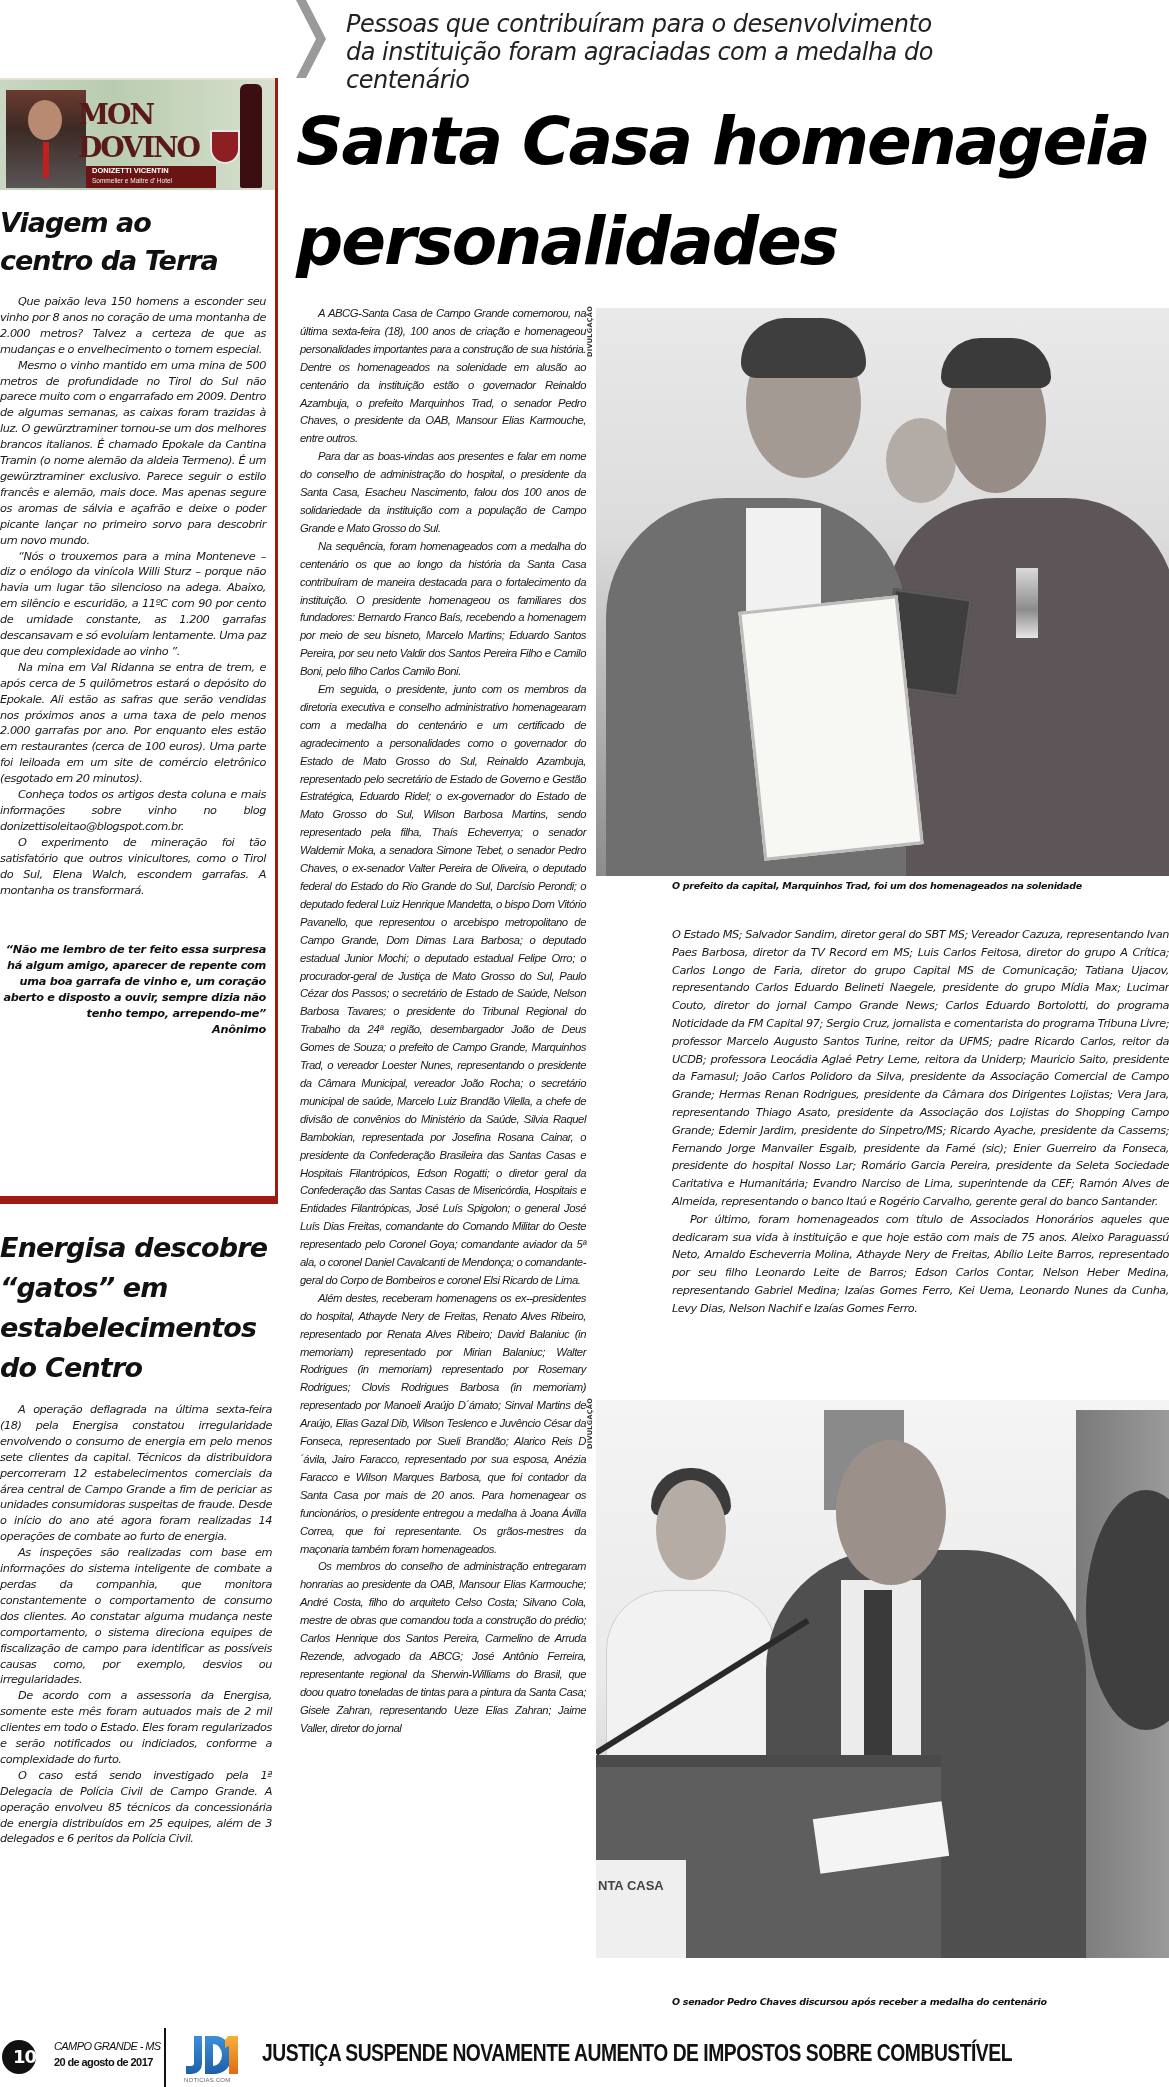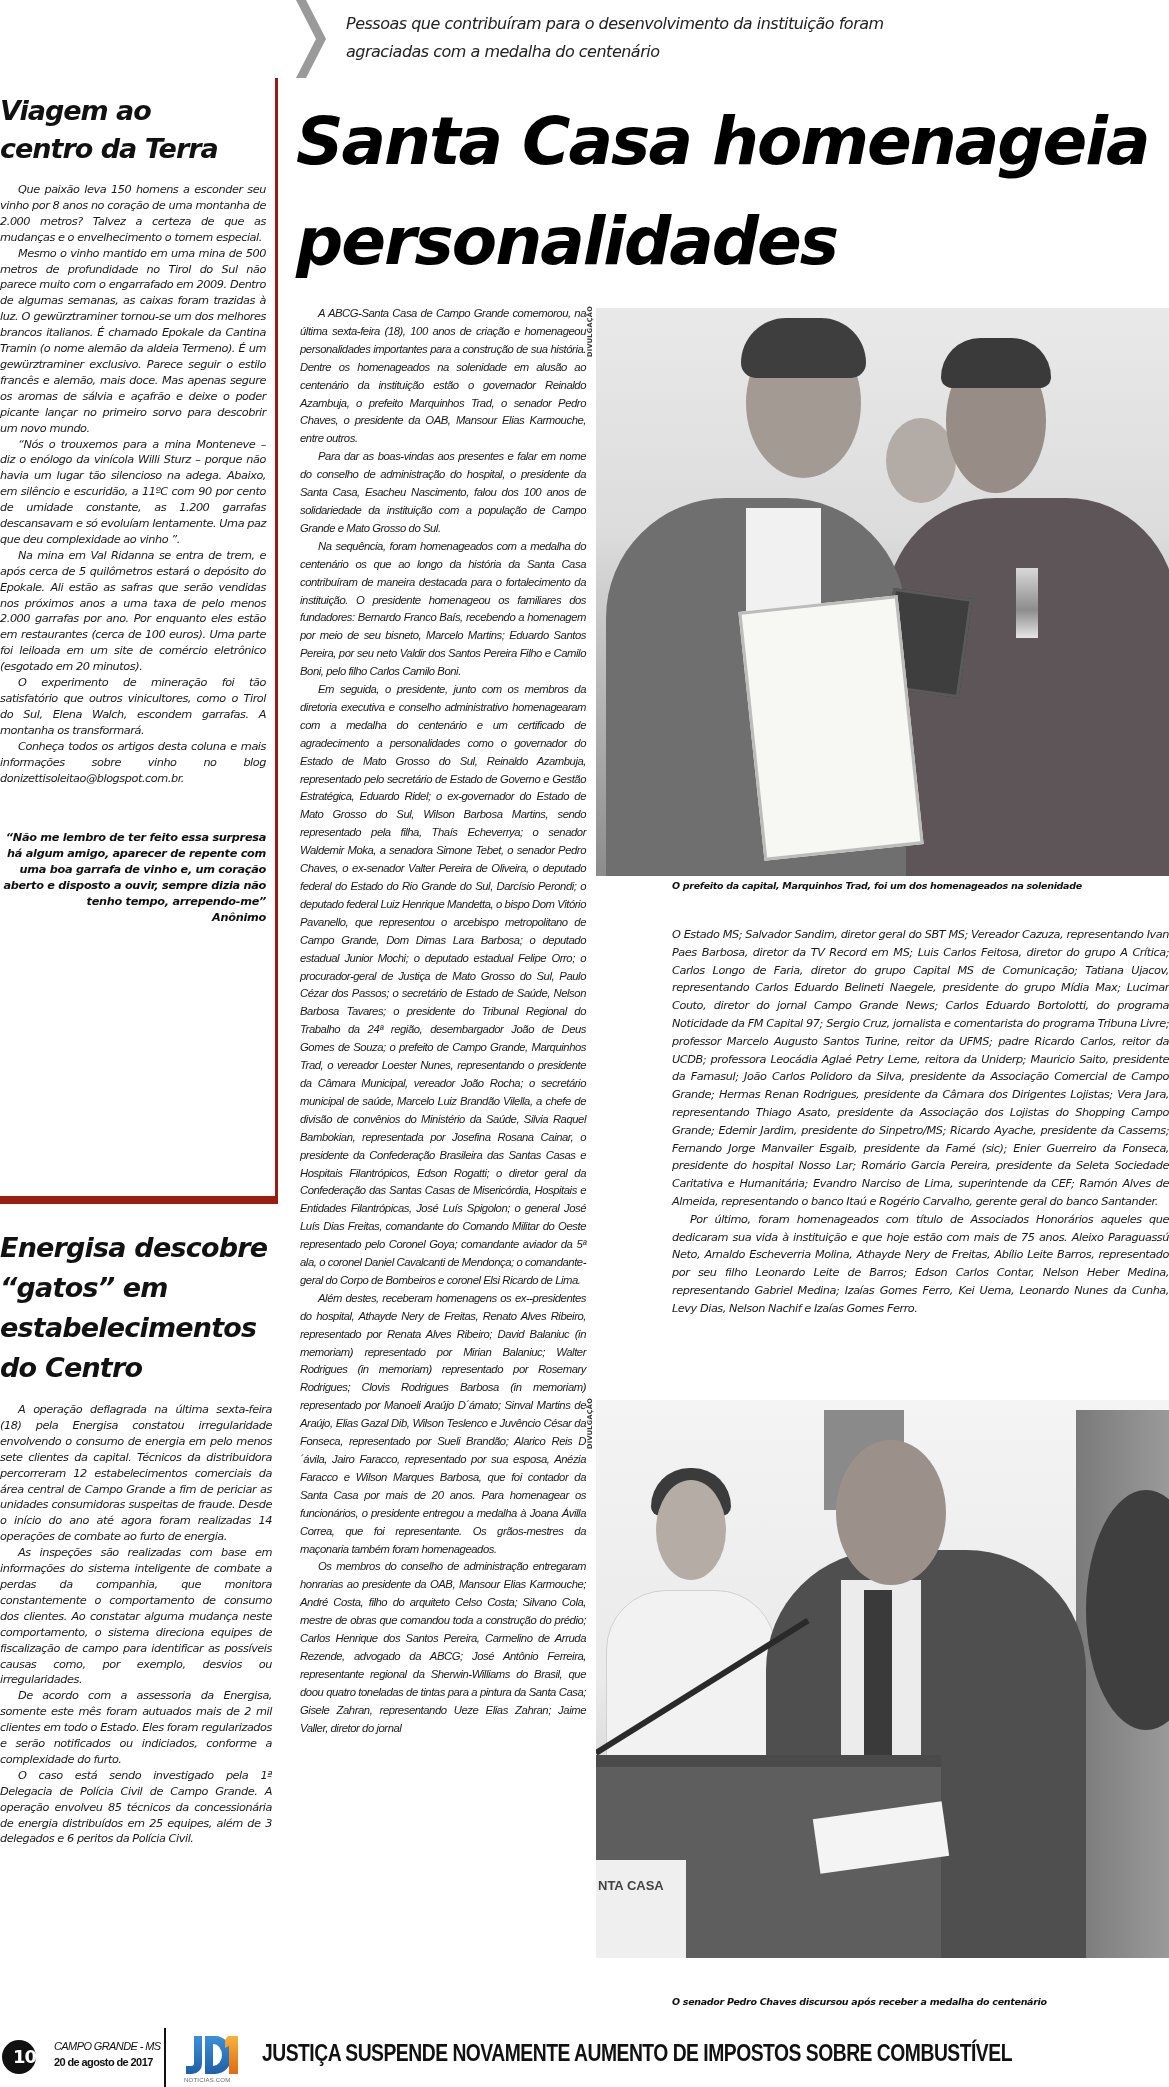--- a/index.html
+++ b/index.html
@@ -10,7 +10,7 @@
 
   
   .deck-chevron { left: 296px; top: 0; width: 30px; height: 78px; }
-  .deck { left: 346px; top: 10px; width: 620px; font-family: "DejaVu Sans", sans-serif; font-style: italic; font-size: 16px; line-height: 28px; color: #222; letter-spacing: -0.5px; }
+  .deck { left: 346px; top: 10px; width: 620px; font-family: "DejaVu Sans", sans-serif; font-style: italic; font-size: 24px; line-height: 28px; color: #222; letter-spacing: -0.5px; }
 
   .headline { left: 296px; top: 92px; width: 870px; font-family: "DejaVu Sans", sans-serif; font-weight: bold; font-style: italic; font-size: 66px; line-height: 100px; color: #000; letter-spacing: -2px; }
 

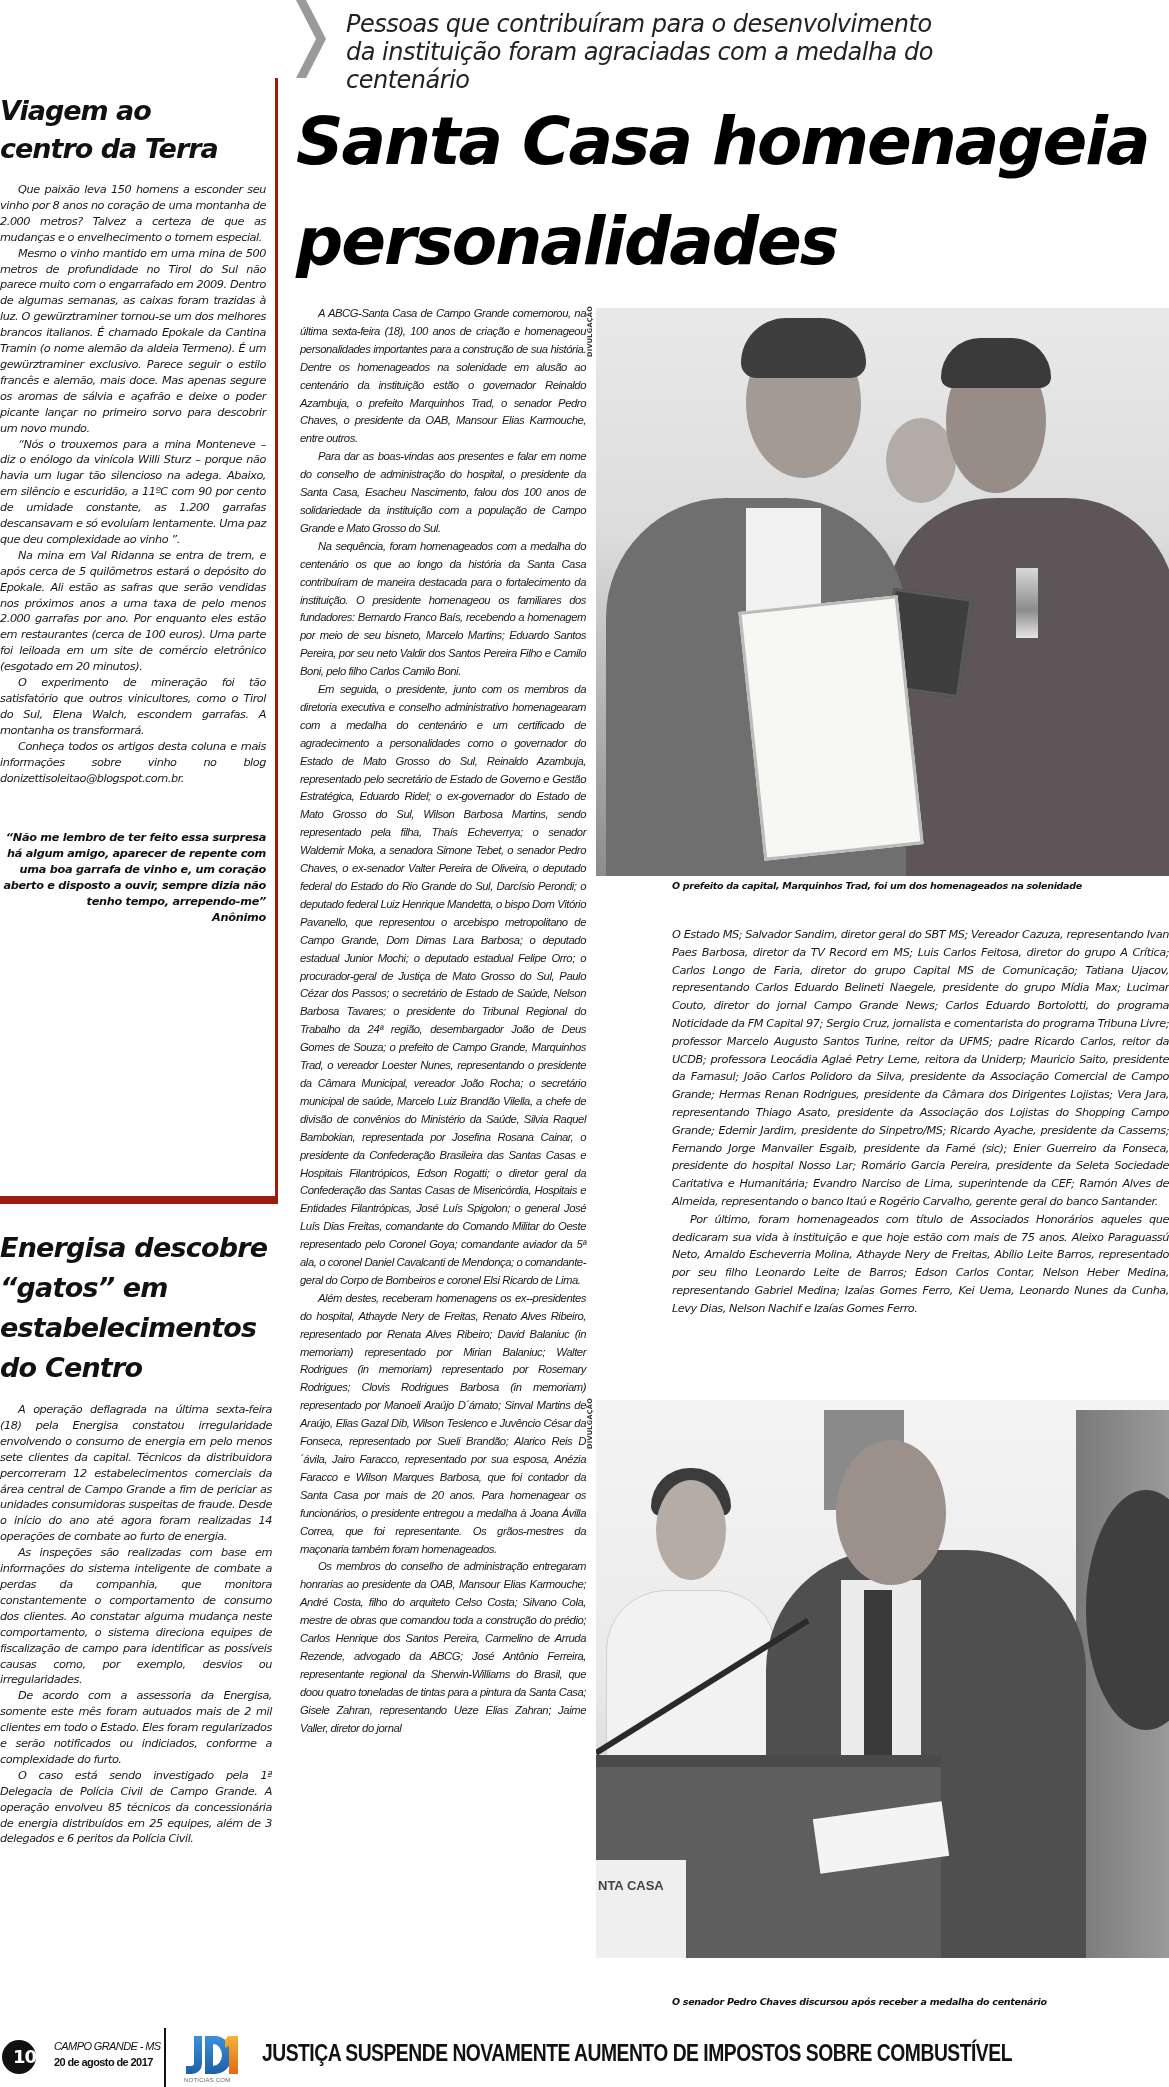--- a/index.html
+++ b/index.html
@@ -113,6 +113,19 @@
 </h1>
 
 <div class="abs col-left">
+  <div class="wine-banner">
+    <div class="wine-photo">
+      <div class="face"></div>
+        <div class="tie"></div>
+    </div>
+    <div class="wine-title">MON DOVINO</div>
+    <div class="wine-glass"></div>
+    <div class="wine-bottle"></div>
+    <div class="wine-name-bar">
+      <span class="wine-name">DONIZETTI VICENTIN</span>
+      <span class="wine-role">Sommelier e Maitre d' Hotel</span>
+    </div>
+  </div>
   <h2 class="col-title">
     <span>Viagem ao</span><br>
     <span>centro da Terra</span>

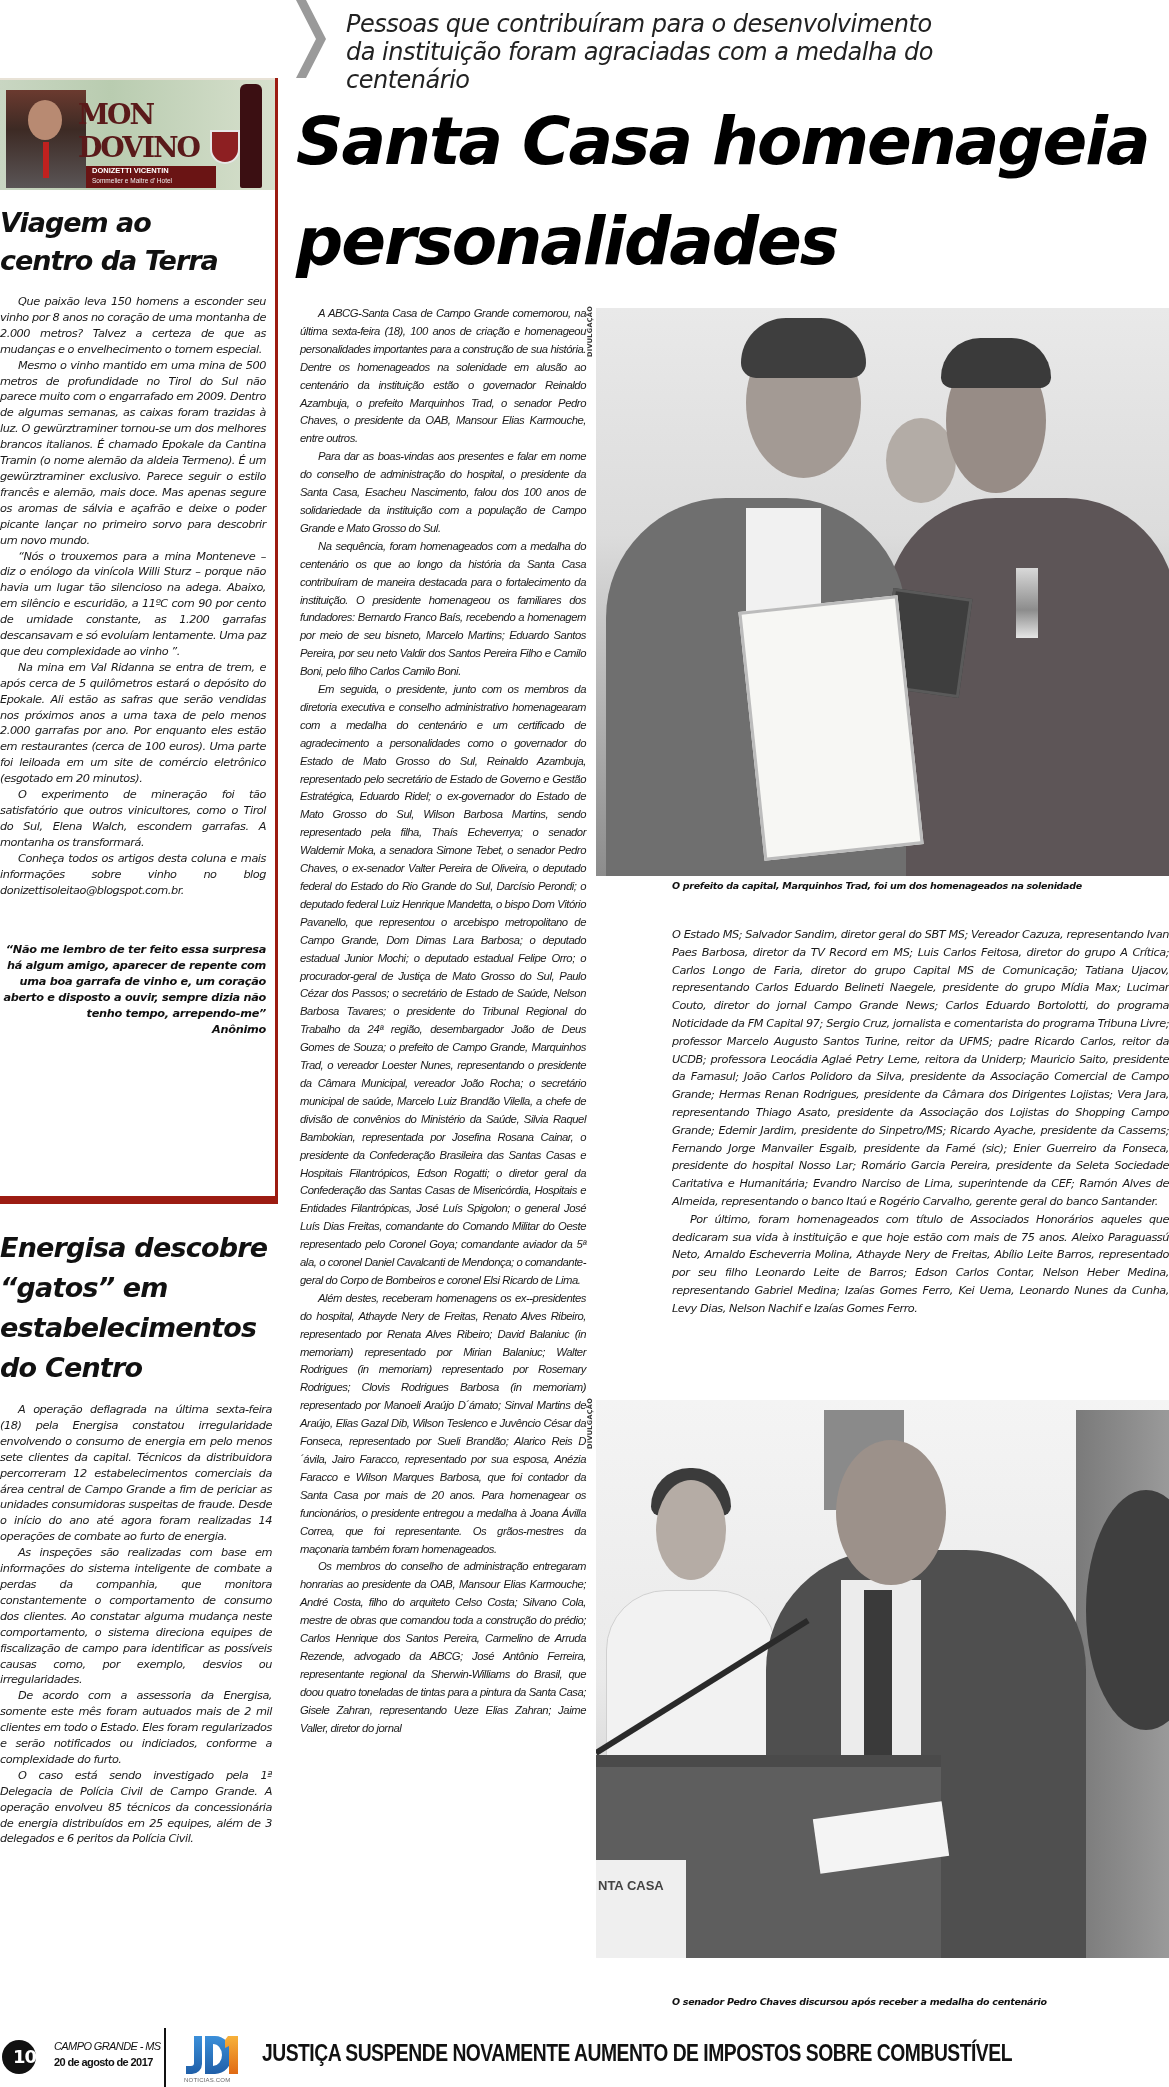--- a/index.html
+++ b/index.html
@@ -135,8 +135,8 @@
     <p>Mesmo o vinho mantido em uma mina de 500 metros de profundidade no Tirol do Sul não parece muito com o engarrafado em 2009. Dentro de algumas semanas, as caixas foram trazidas à luz. O gewürztraminer tornou-se um dos melhores brancos italianos. É chamado Epokale da Cantina Tramin (o nome alemão da aldeia Termeno). É um gewürztraminer exclusivo. Parece seguir o estilo francês e alemão, mais doce. Mas apenas segure os aromas de sálvia e açafrão e deixe o poder picante lançar no primeiro sorvo para descobrir um novo mundo.</p>
     <p>“Nós o trouxemos para a mina Monteneve – diz o enólogo da vinícola Willi Sturz – porque não havia um lugar tão silencioso na adega. Abaixo, em silêncio e escuridão, a 11ºC com 90 por cento de umidade constante, as 1.200 garrafas descansavam e só evoluíam lentamente. Uma paz que deu complexidade ao vinho ”.</p>
     <p>Na mina em Val Ridanna se entra de trem, e após cerca de 5 quilômetros estará o depósito do Epokale. Ali estão as safras que serão vendidas nos próximos anos a uma taxa de pelo menos 2.000 garrafas por ano. Por enquanto eles estão em restaurantes (cerca de 100 euros). Uma parte foi leiloada em um site de comércio eletrônico (esgotado em 20 minutos).</p>
+    <p>Conheça todos os artigos desta coluna e mais informações sobre vinho no blog donizettisoleitao@blogspot.com.br.</p>
     <p>O experimento de mineração foi tão satisfatório que outros vinicultores, como o Tirol do Sul, Elena Walch, escondem garrafas. A montanha os transformará.</p>
-    <p>Conheça todos os artigos desta coluna e mais informações sobre vinho no blog donizettisoleitao@blogspot.com.br.</p>
   </div>
   <div class="quote">
     <span>“Não me lembro de ter feito essa surpresa há algum amigo, aparecer de repente com uma boa garrafa de vinho e, um coração aberto e disposto a ouvir, sempre dizia não tenho tempo, arrependo-me”</span>

